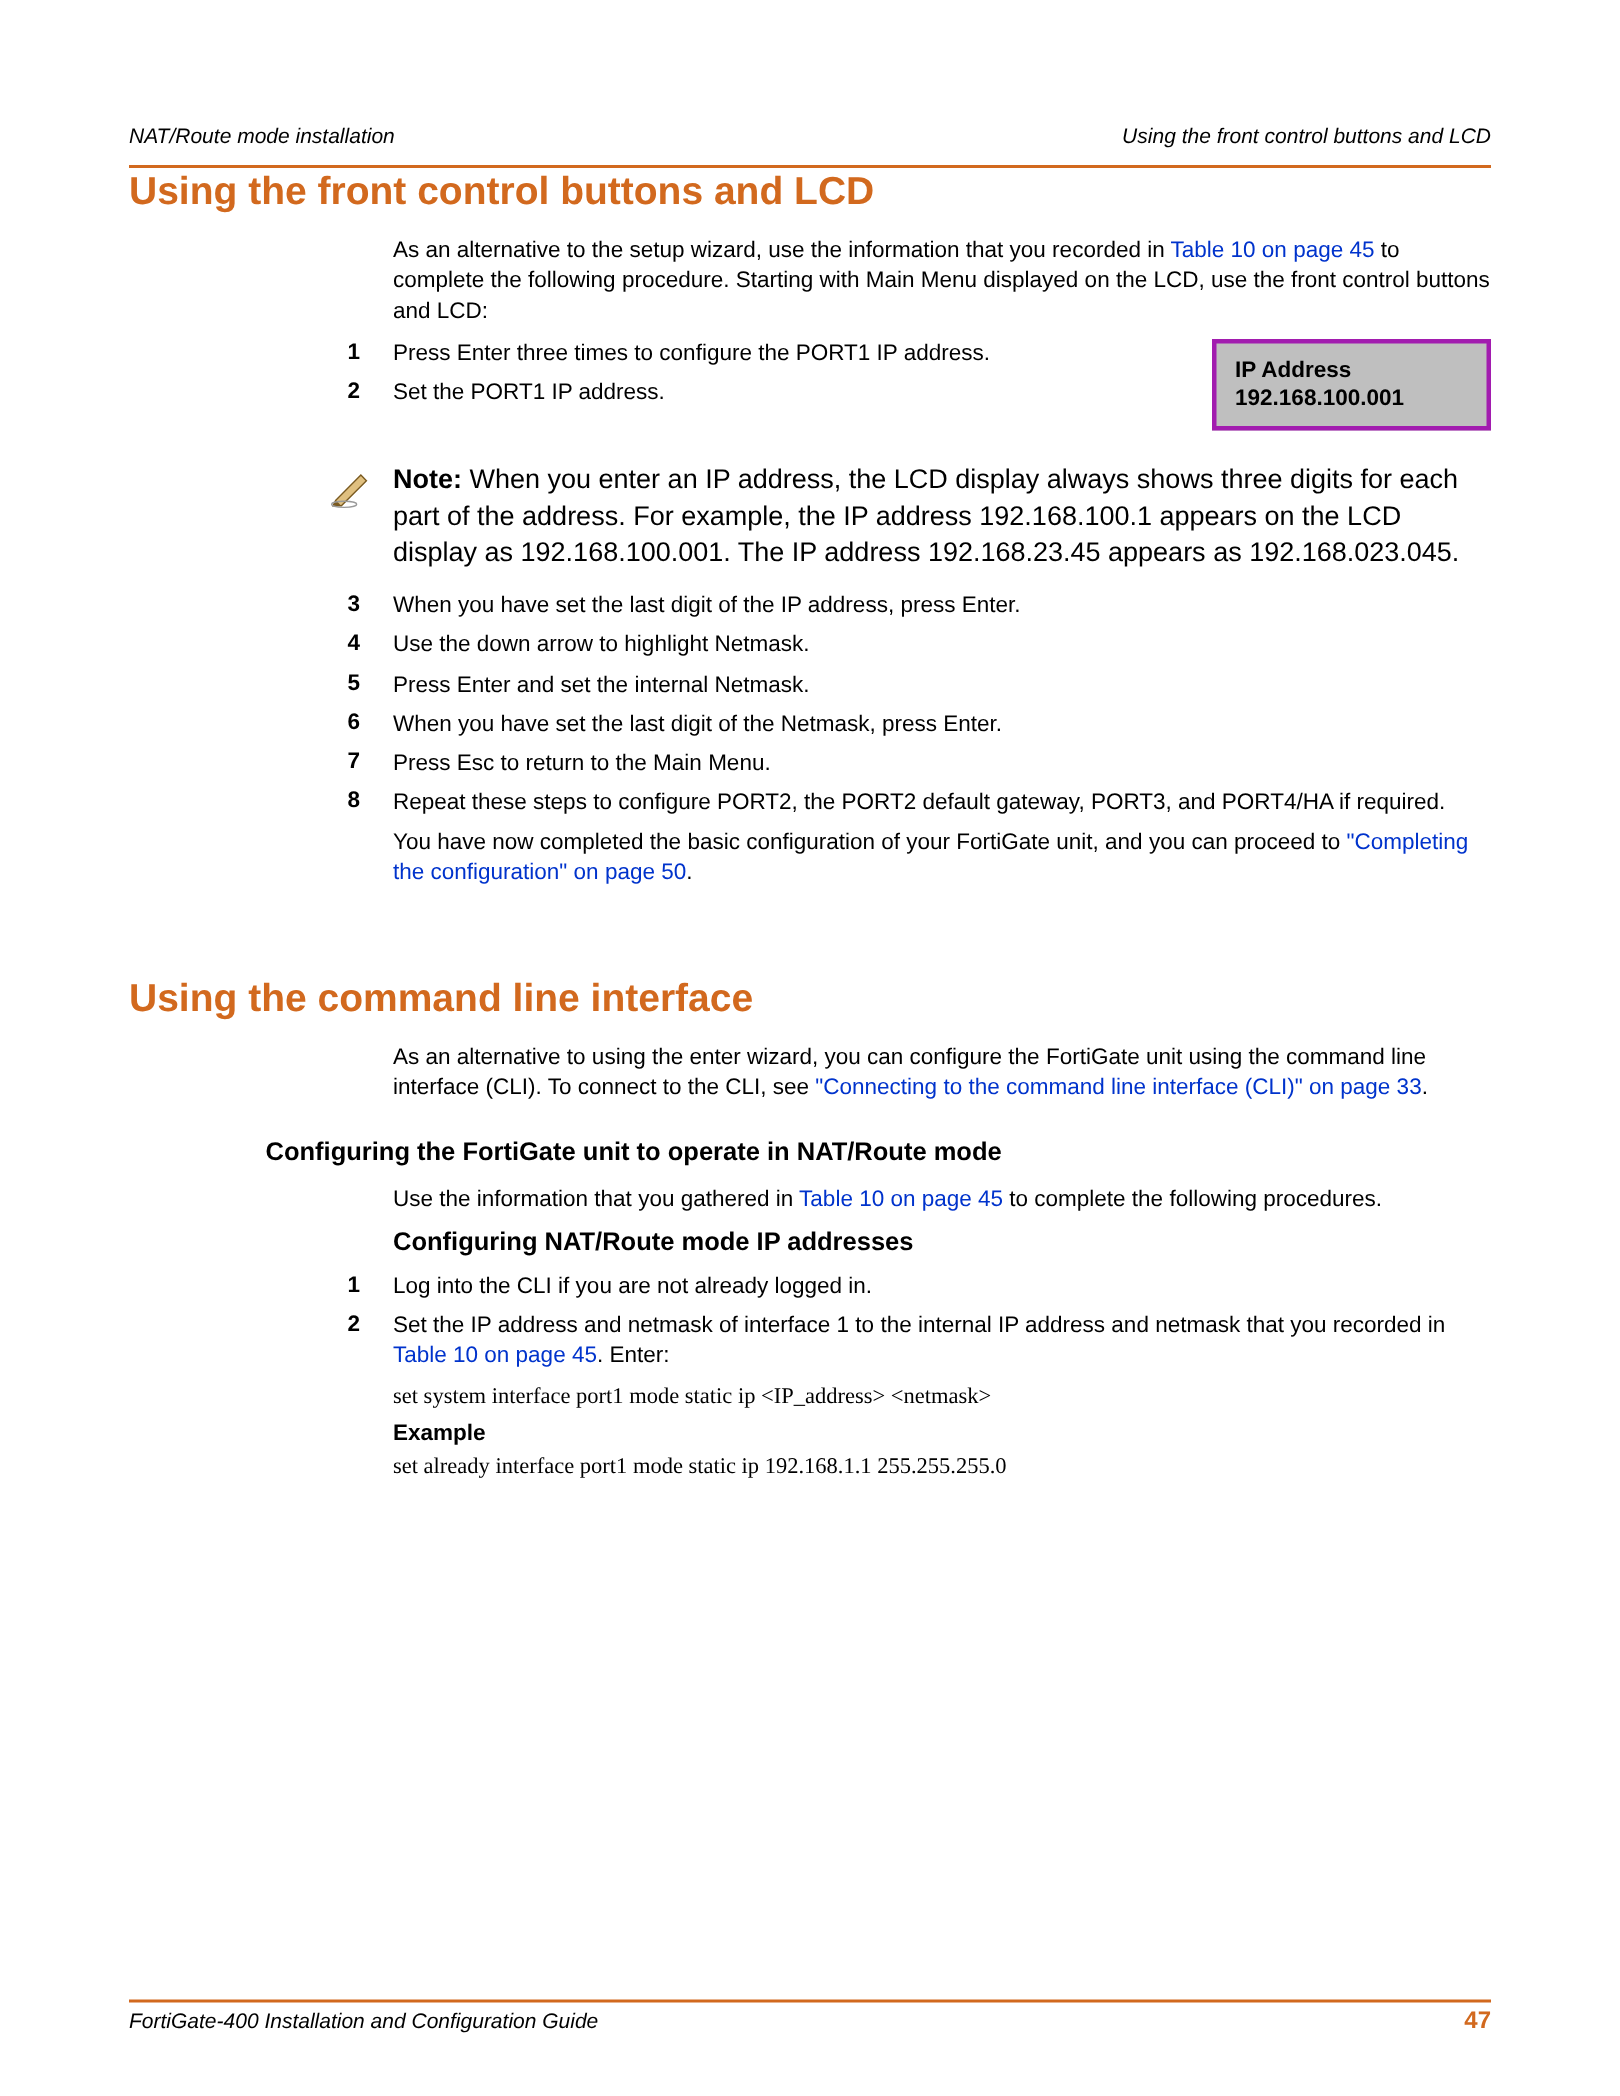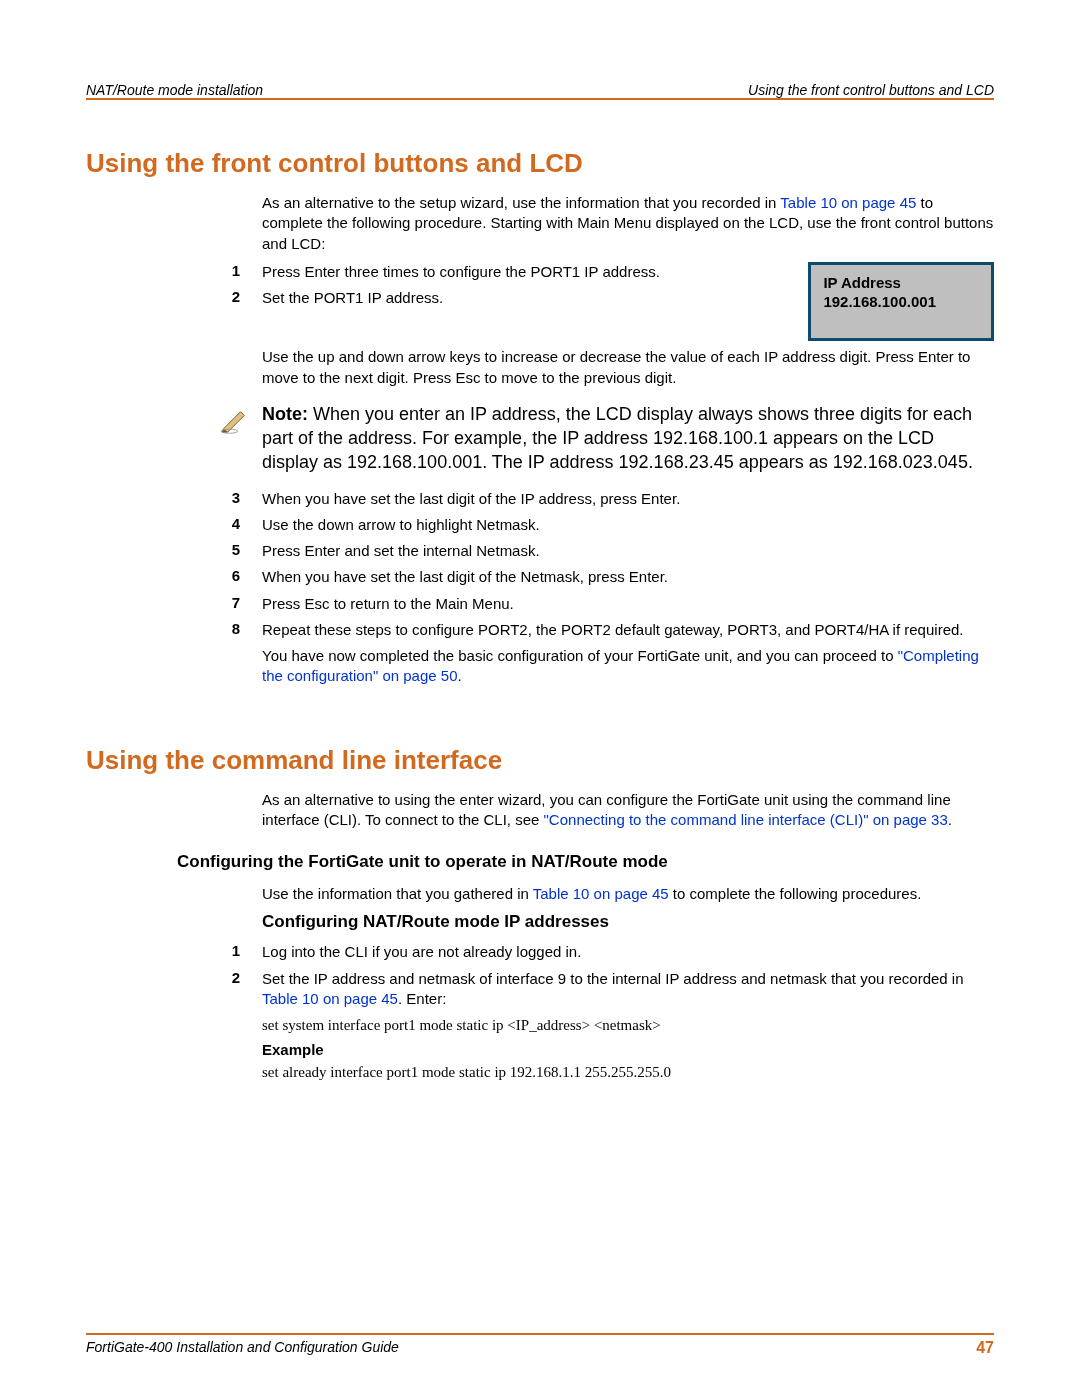--- a/index.html
+++ b/index.html
@@ -24,9 +24,8 @@
     font-style: italic;
     font-size: 14px;
     color: #000;
-    padding-bottom: 0;
+    padding-bottom: 12px;
     border-bottom: 2px solid #d2691e;
-    margin-bottom: 48px;
   }
   h1.section {
     color: #d2691e;

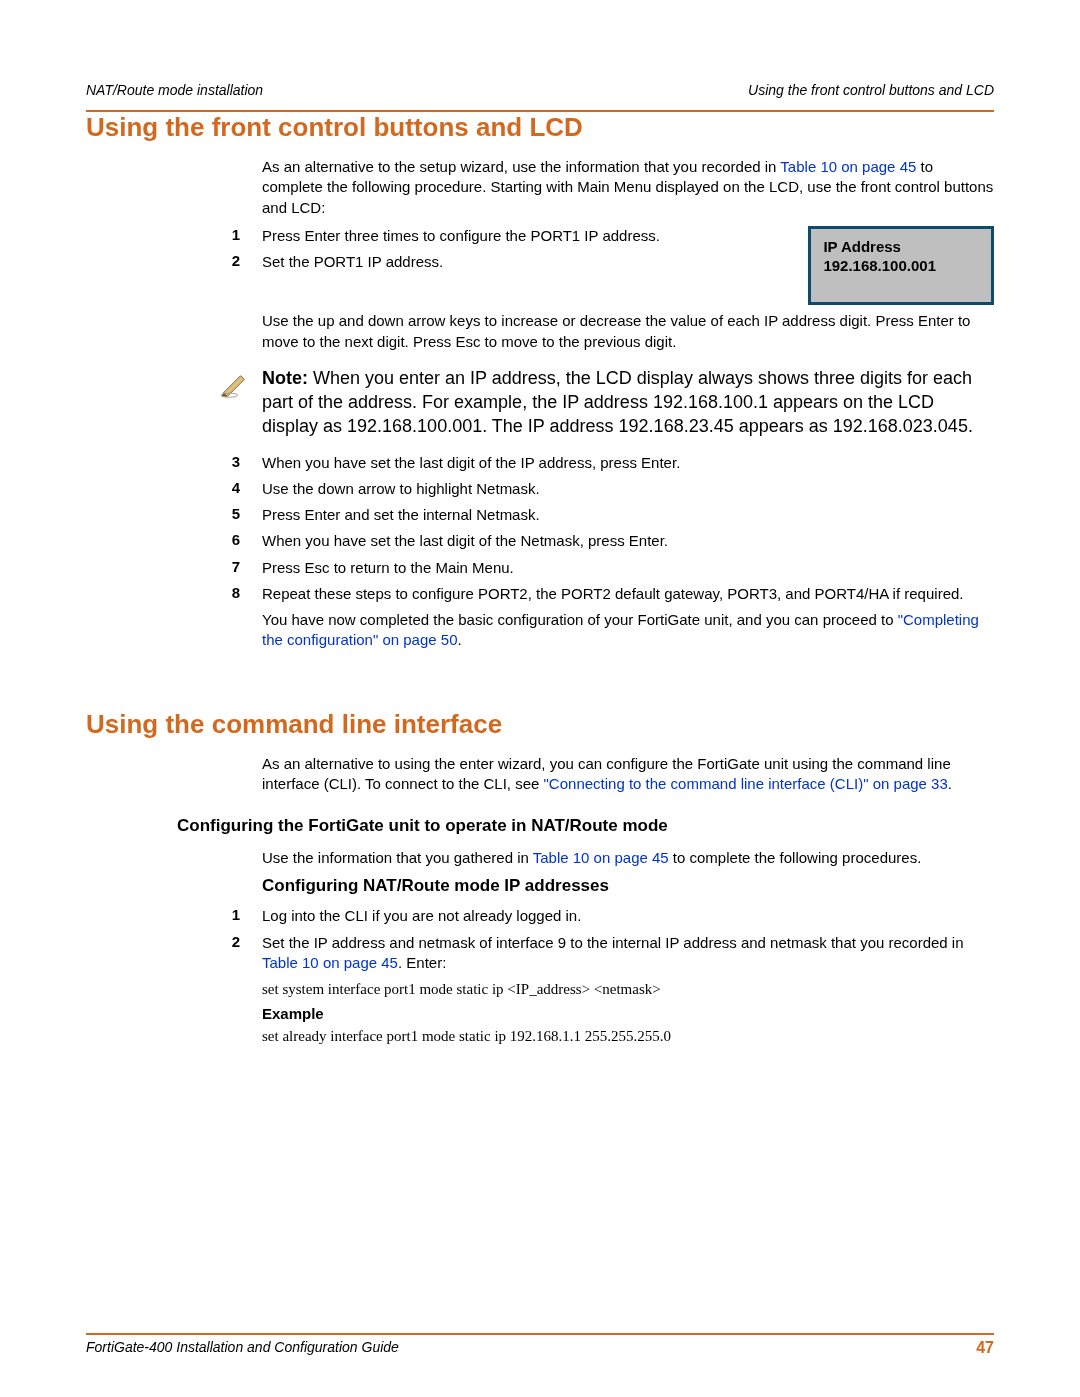--- a/index.html
+++ b/index.html
@@ -61,9 +61,9 @@
     margin-bottom: 6px;
   }
   .lcd-box {
-    border: 3px solid #0c4a6e;
+    border: 3px solid #a21caf;
     background: #bfbfbf;
-    padding: 9px 55px 27px 12px;
+    padding: 9px 55px 9px 12px;
     font-weight: bold;
     line-height: 1.25;
   }

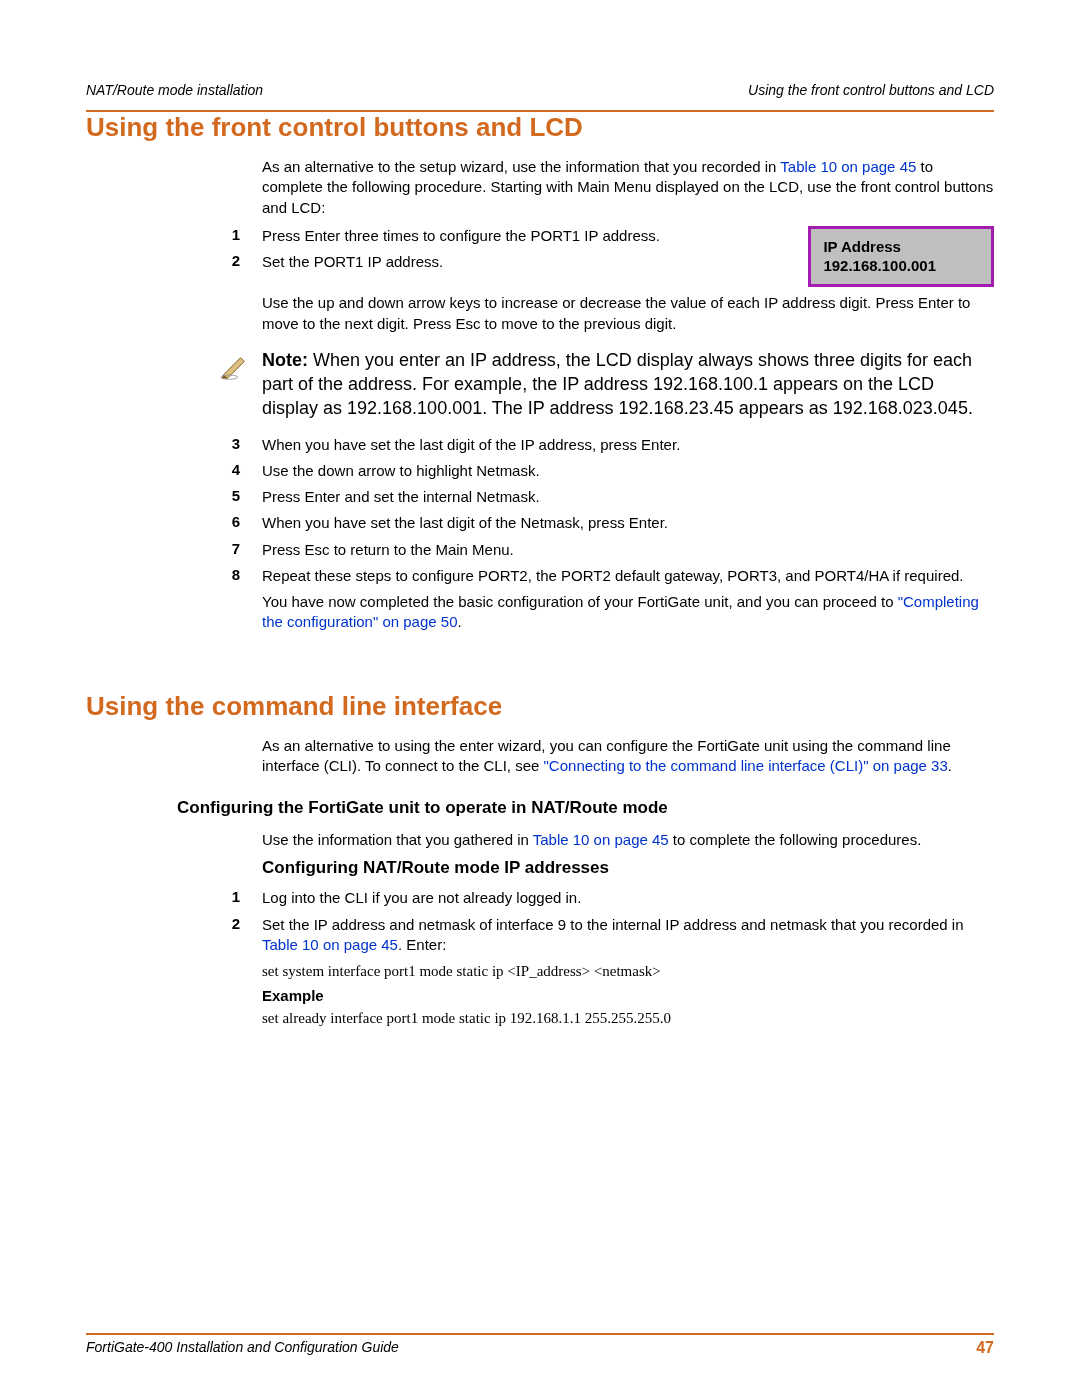--- a/index.html
+++ b/index.html
@@ -175,7 +175,6 @@
     <div class="ol-text">Set the PORT1 IP address.</div>
   </div>
   <div style="clear:both"></div>
-  <div class="body-indent">Use the up and down arrow keys to increase or decrease the value of each IP address digit. Press Enter to move to the next digit. Press Esc to move to the previous digit.</div>
 
   <div class="note-row">
     <div class="note-icon-cell">

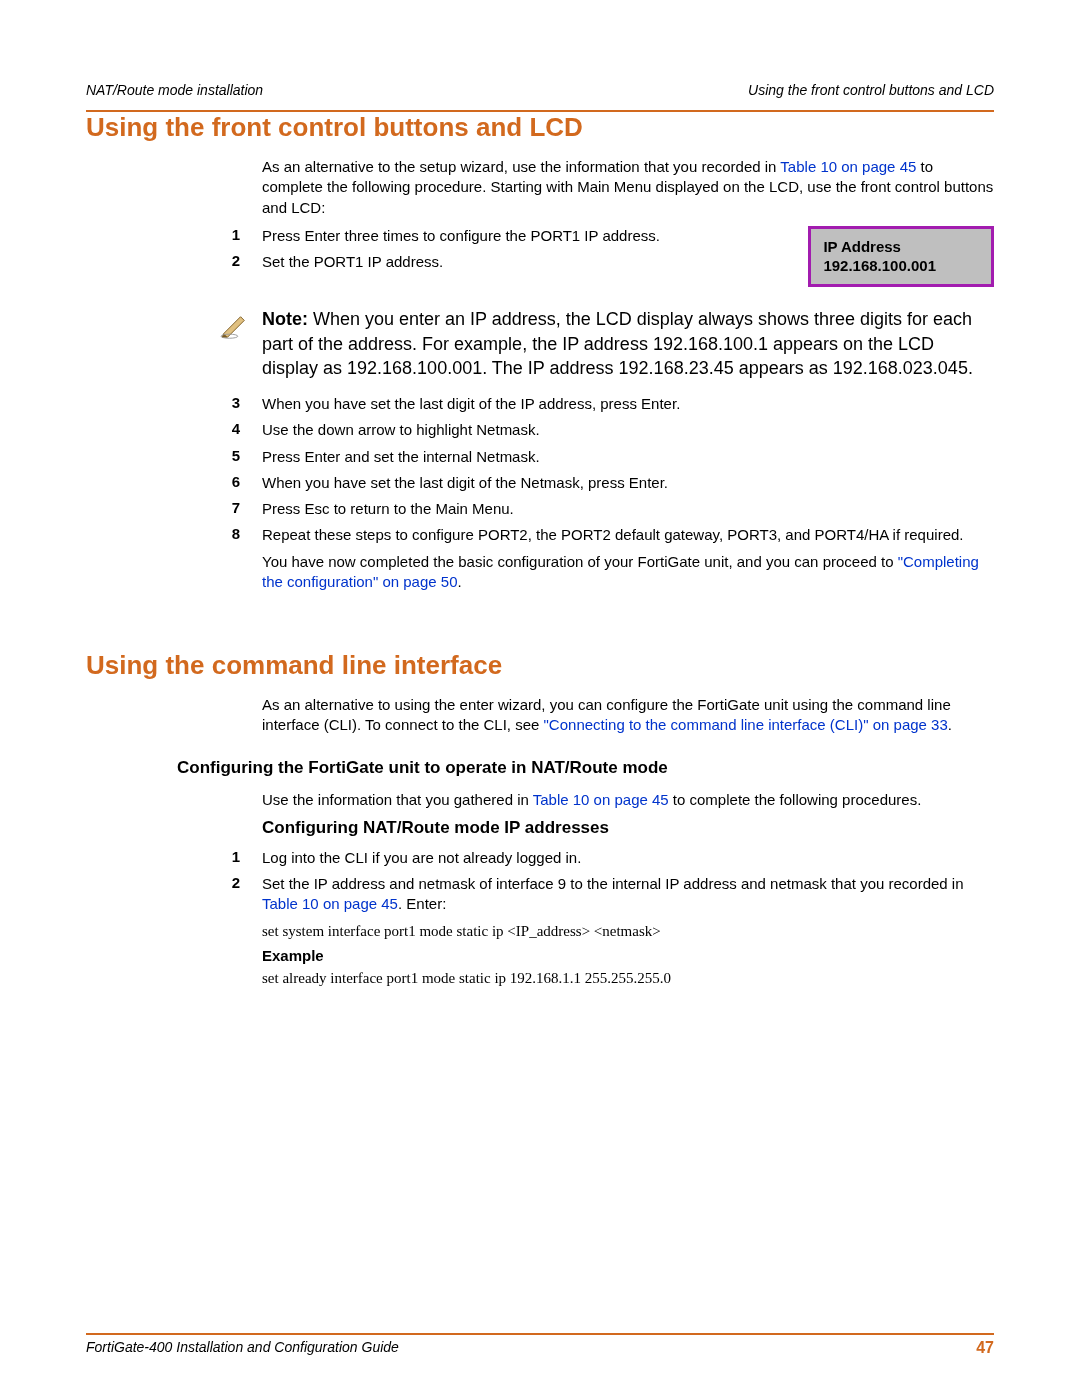--- a/index.html
+++ b/index.html
@@ -241,7 +241,7 @@
   <div class="ol-row">
     <div class="ol-num">2</div>
     <div class="ol-text">
-      <span>Set the IP address and netmask of interface 9 to the internal IP address and netmask that you recorded in </span><span class="link">Table 10 on page 45</span><span>. Enter:</span>
+      <span>Set the IP address and netmask of interface 1 to the internal IP address and netmask that you recorded in </span><span class="link">Table 10 on page 45</span><span>. Enter:</span>
     </div>
   </div>
 

